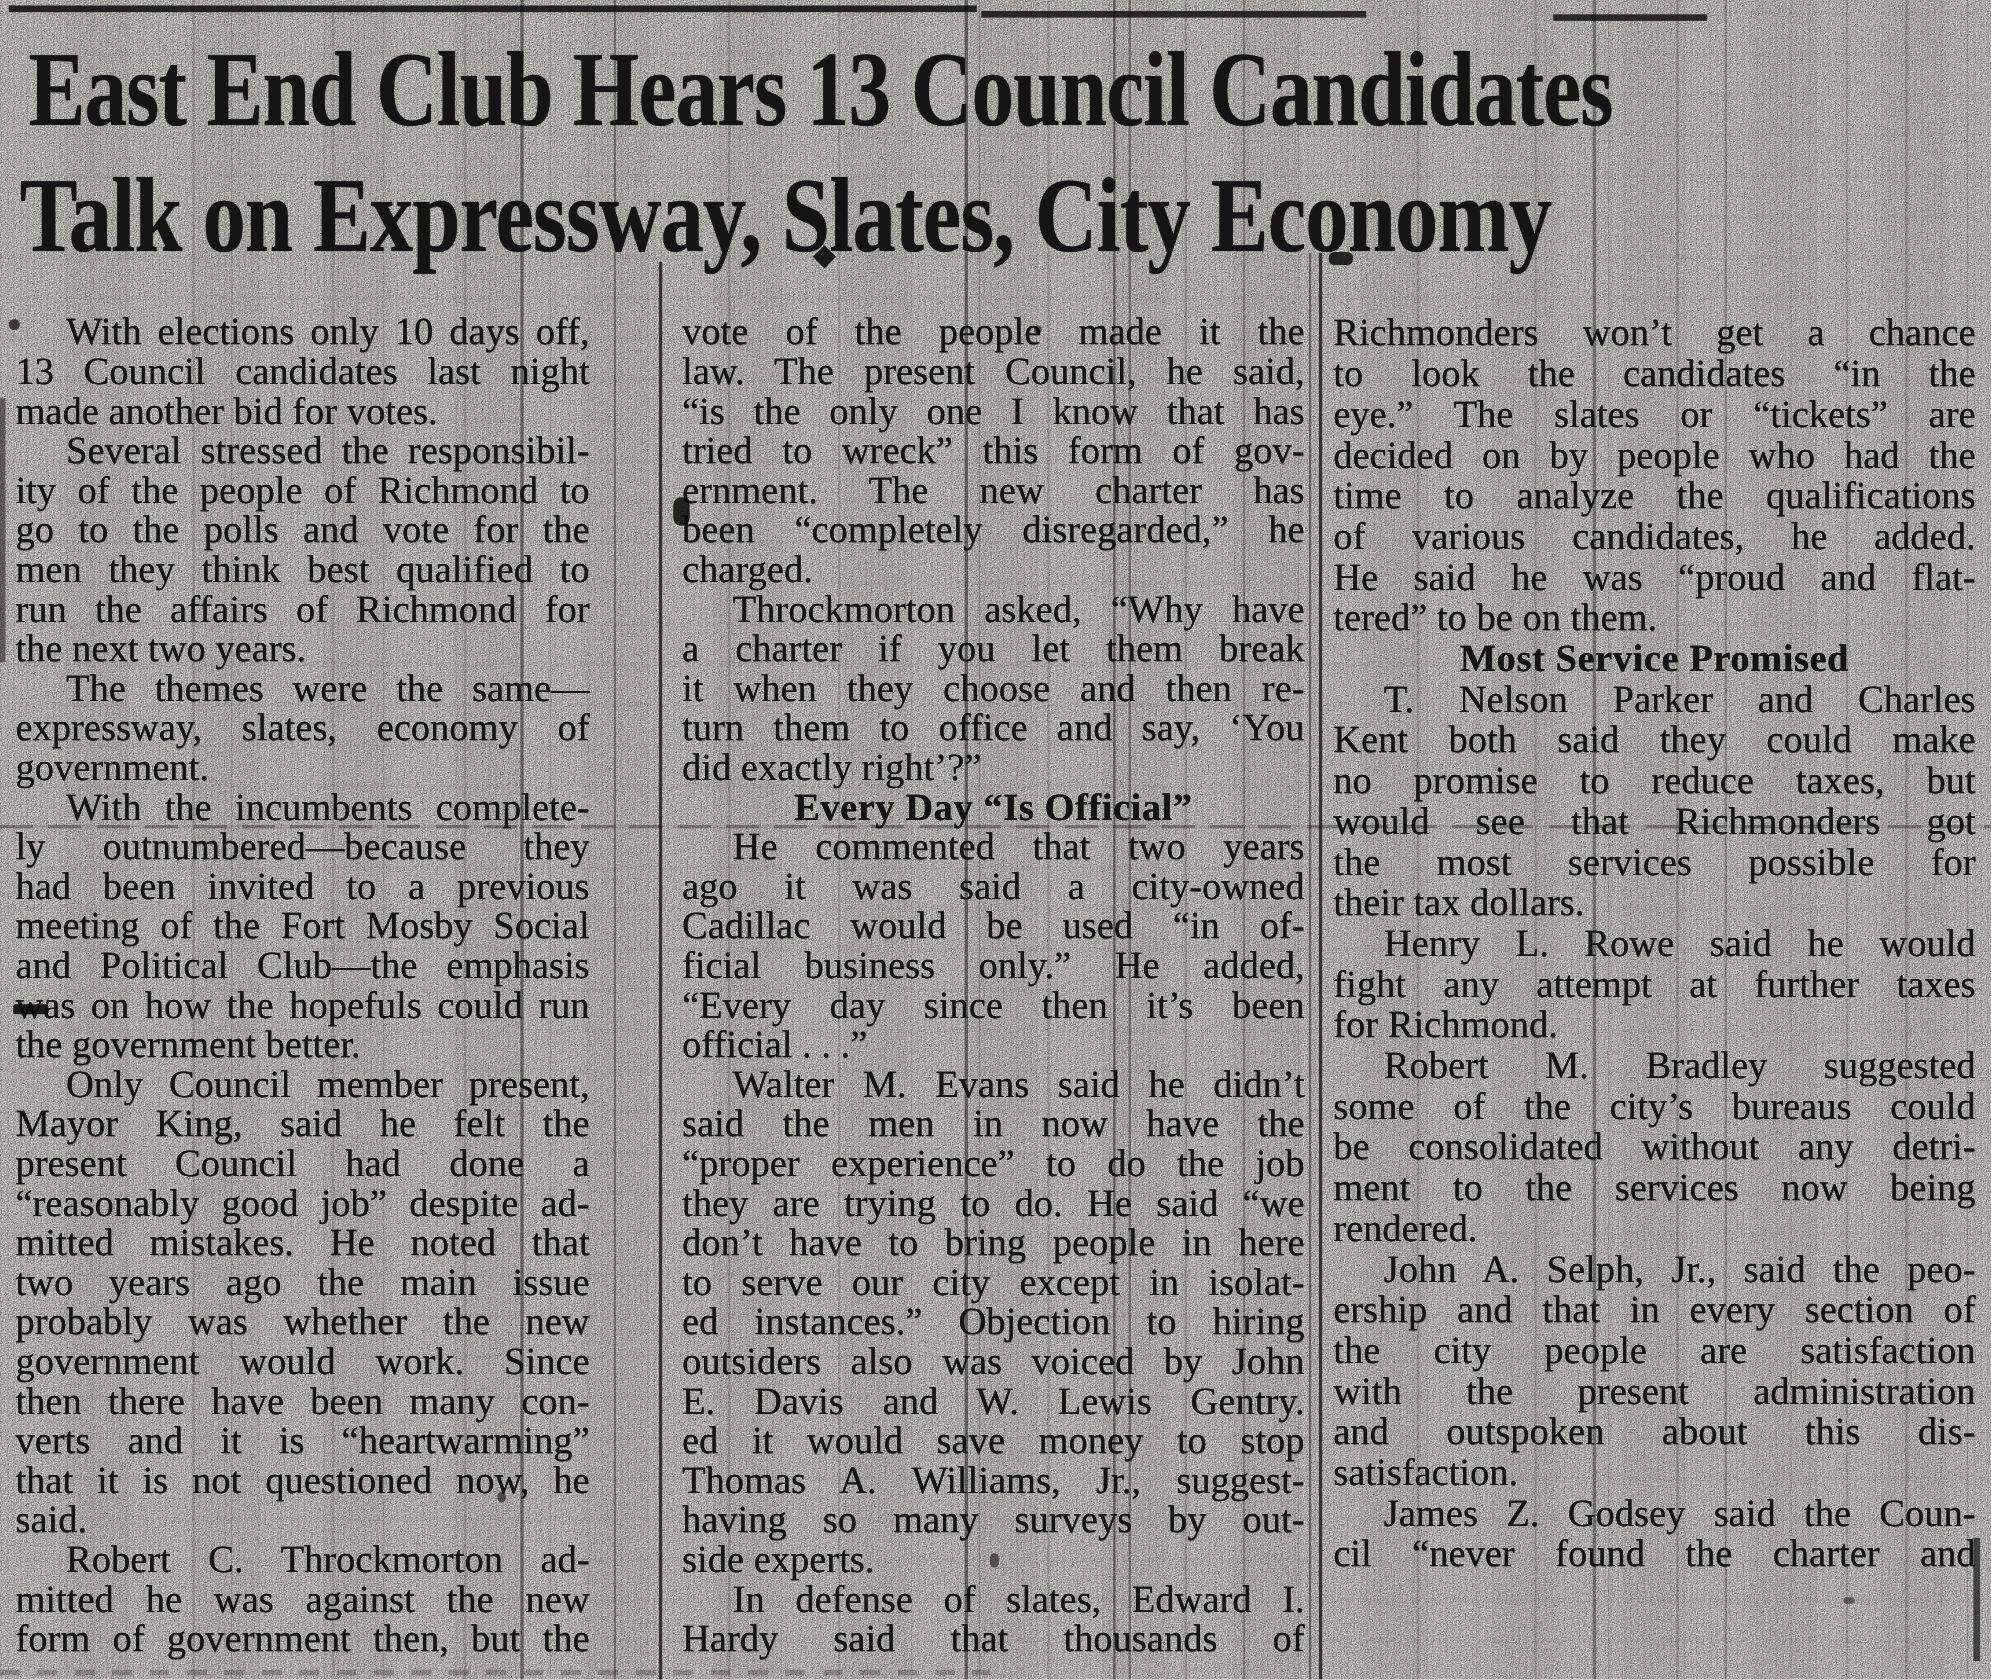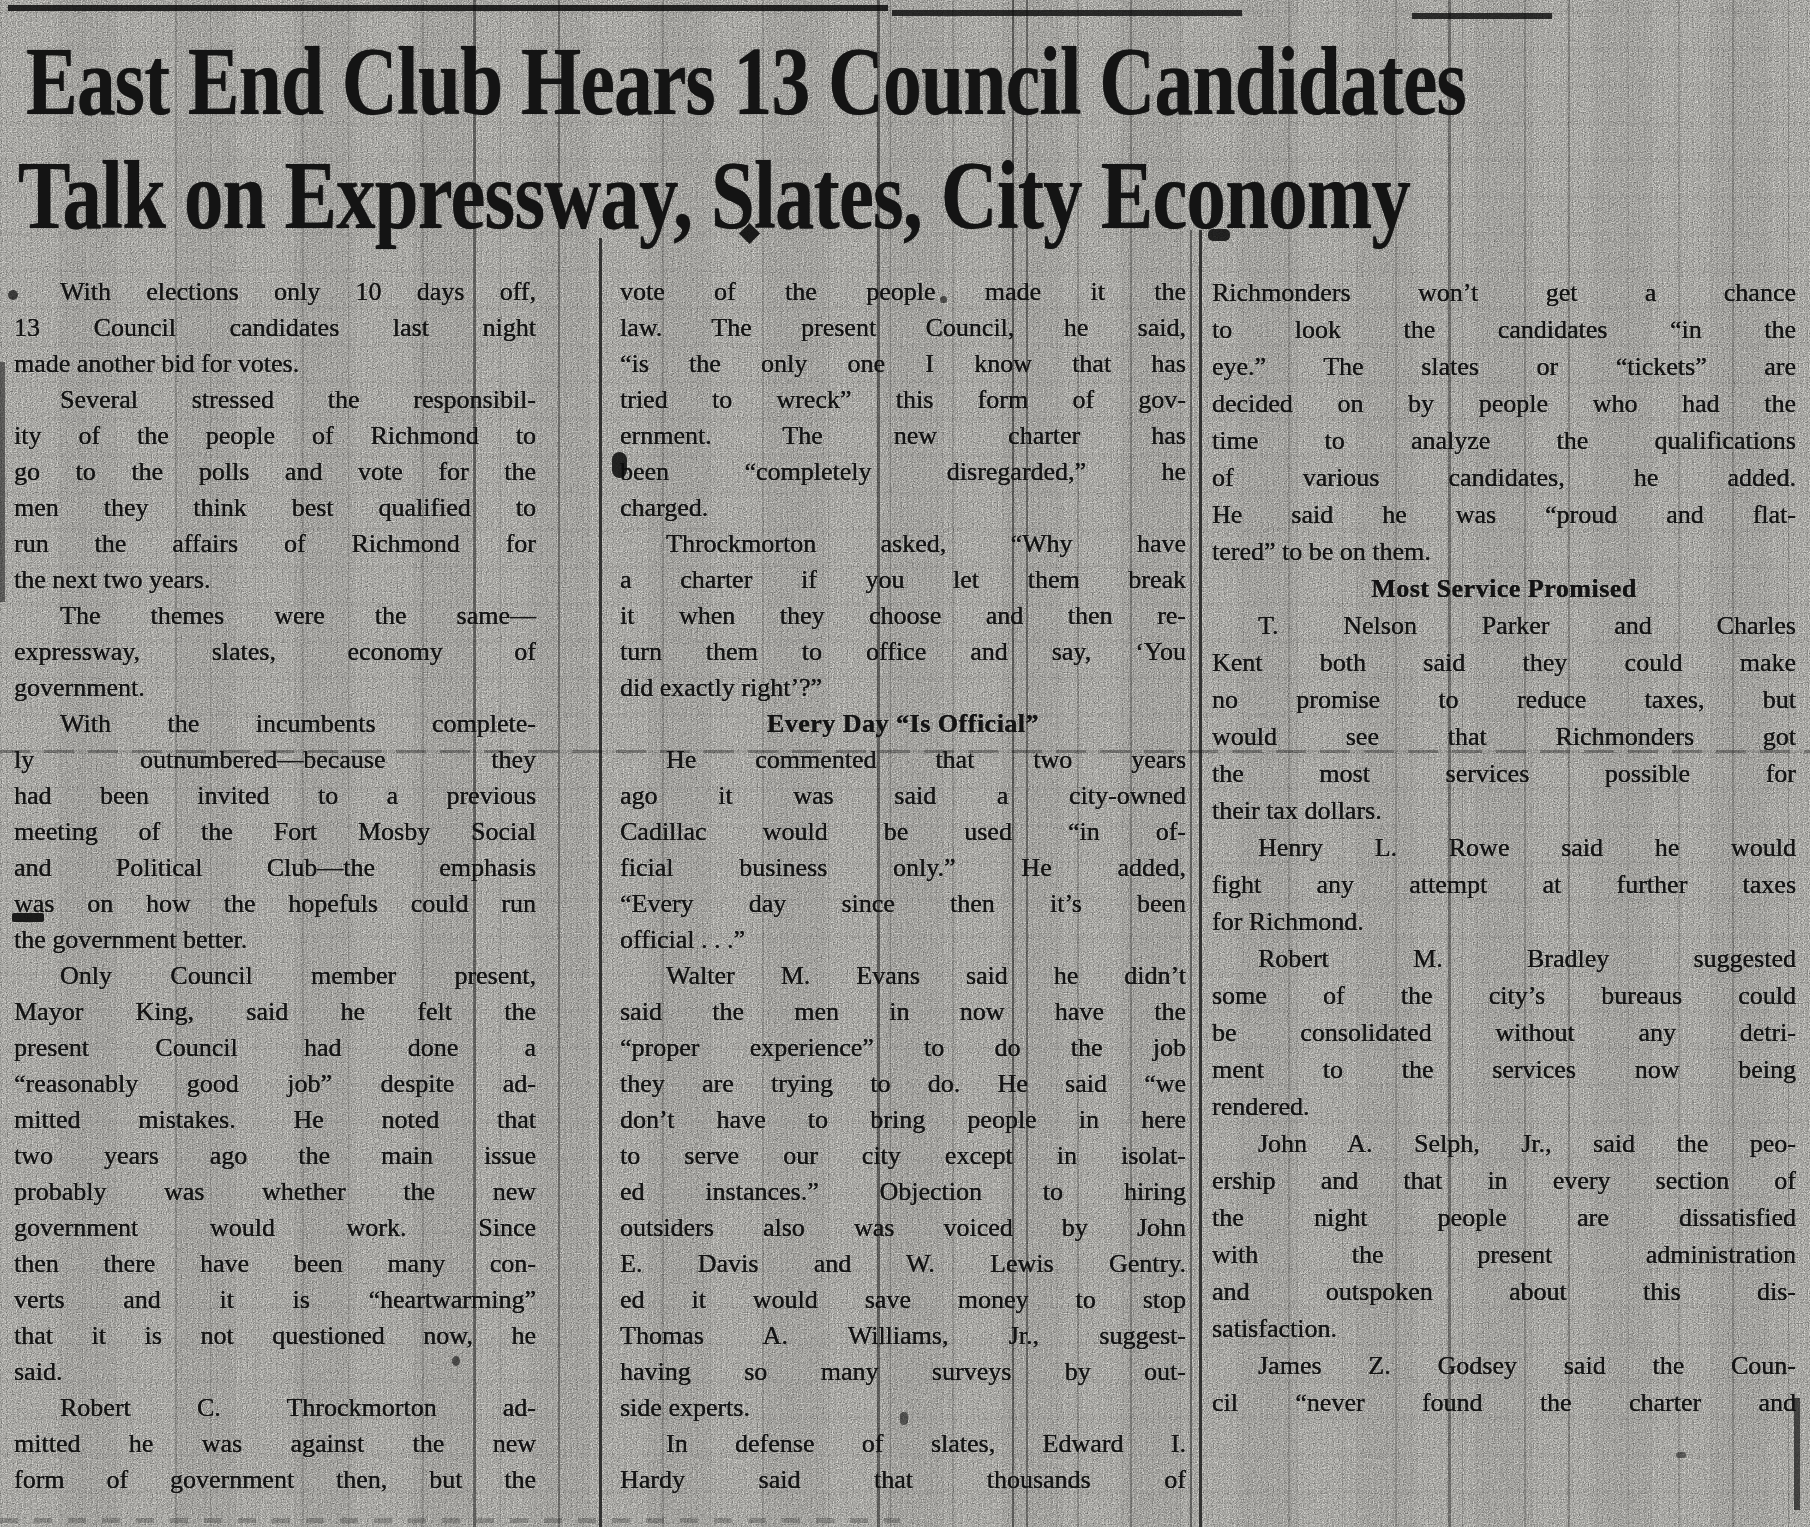--- a/index.html
+++ b/index.html
@@ -38,7 +38,7 @@
   }
   .hl span{display:inline-block; transform-origin:left center;}
   
-  .col{position:absolute; top:274px; z-index:5; font-size:26px; overflow:visible;
+  .col{position:absolute; top:284px; z-index:5; font-size:35px; overflow:visible;
        text-shadow:0 0 0.6px rgba(0,0,0,.75), 0.4px 0.4px 0 rgba(0,0,0,.3);}
   #col1{left:14px;  width:522px; line-height:36px;}
   #col2{left:620px; width:566px; line-height:36px;}

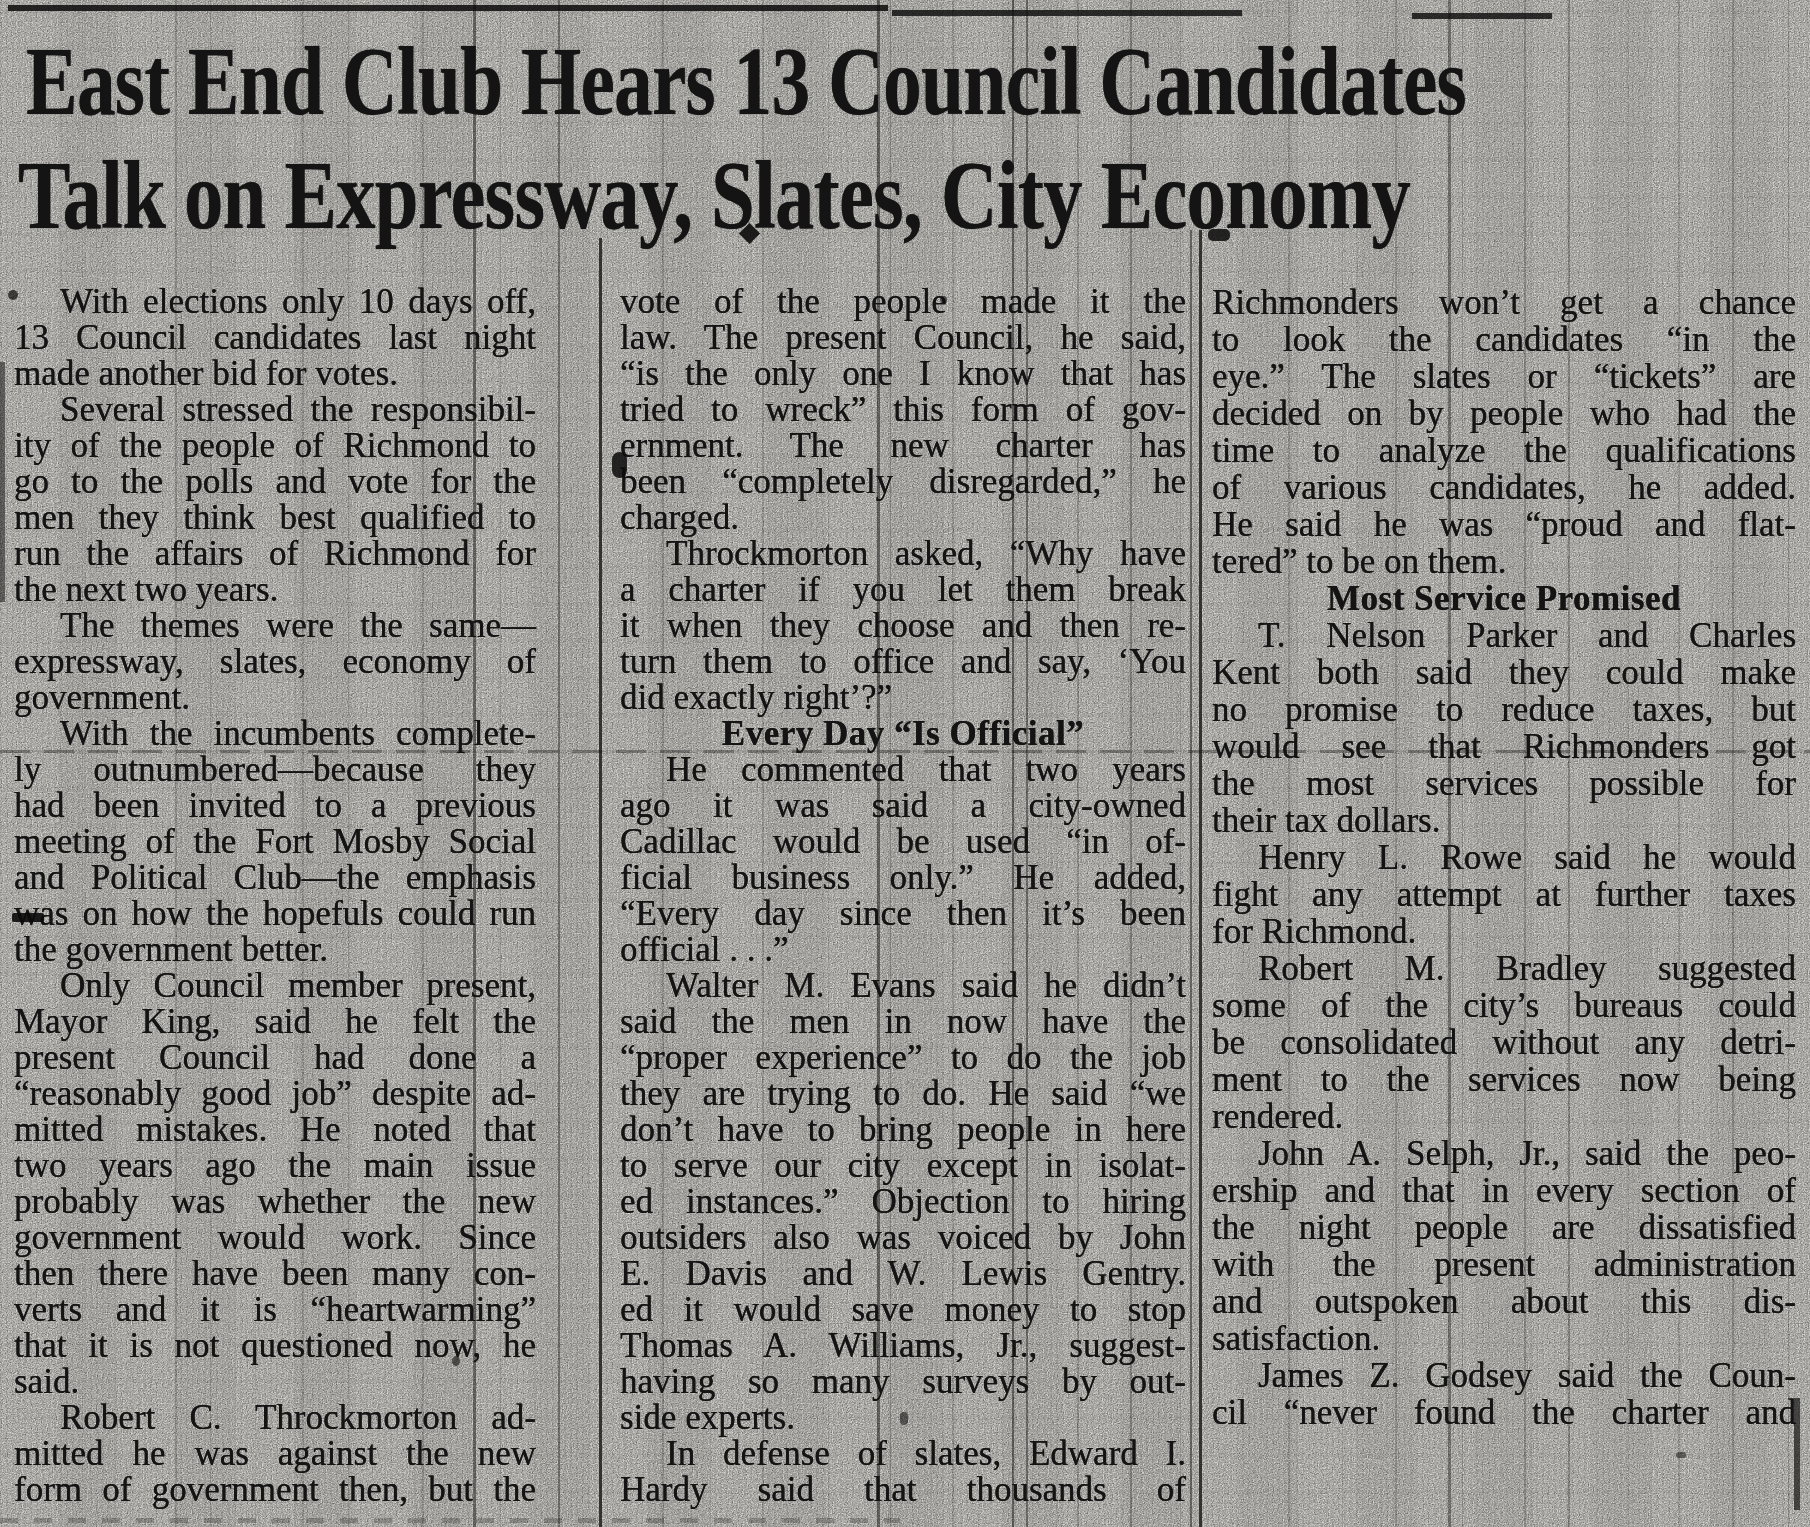--- a/index.html
+++ b/index.html
@@ -226,7 +226,7 @@
       <div class="bl e">rendered.</div>
       <div class="bl pi">John A. Selph, Jr., said the peo-</div>
       <div class="bl p">ership and that in every section of</div>
-      <div class="bl p">the night people are dissatisfied</div>
+      <div class="bl p">the city people are satisfaction</div>
       <div class="bl p">with the present administration</div>
       <div class="bl p">and outspoken about this dis-</div>
       <div class="bl e">satisfaction.</div>

